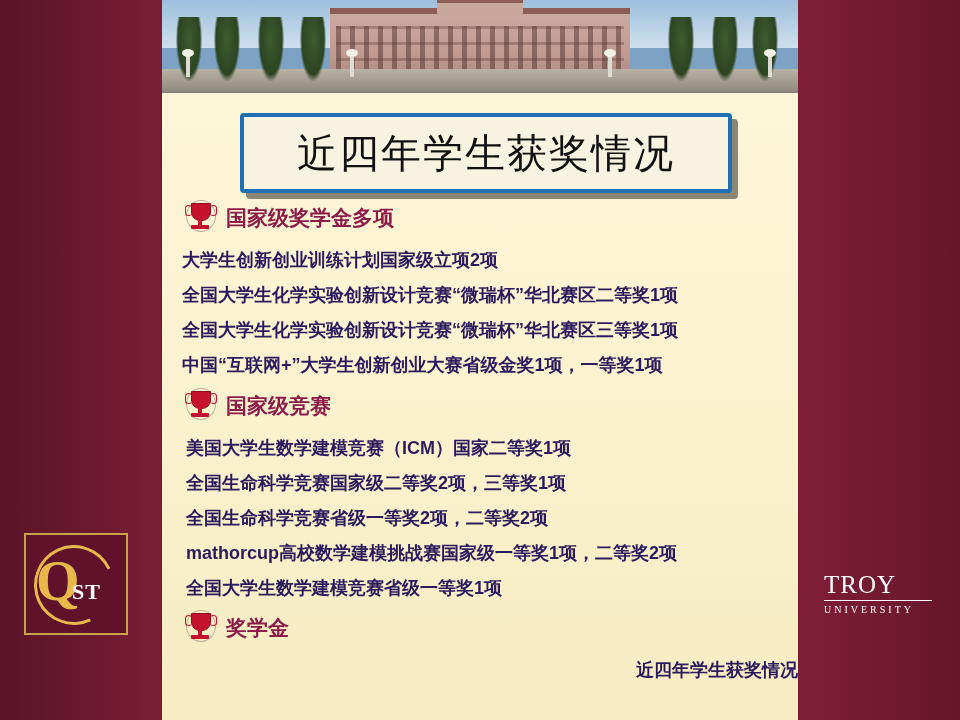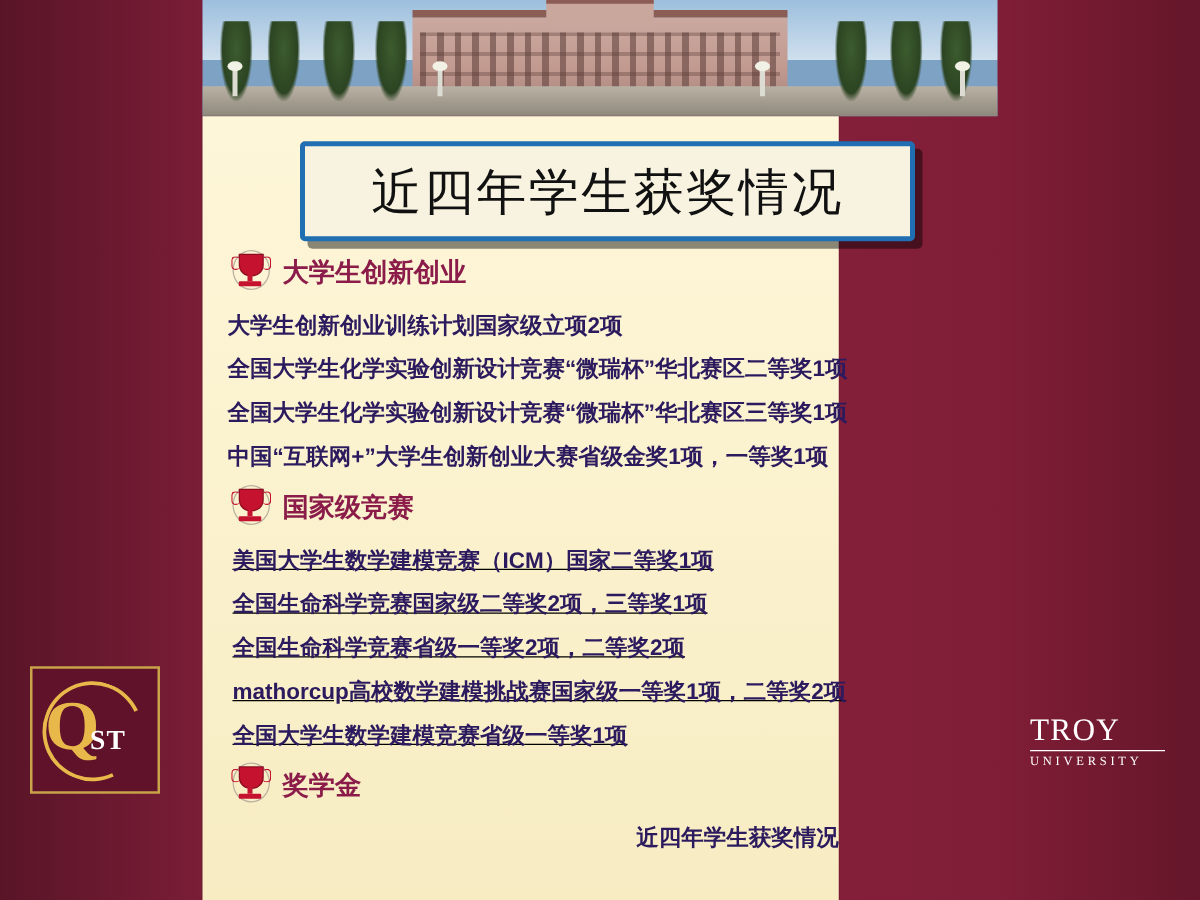--- a/index.html
+++ b/index.html
@@ -82,7 +82,7 @@
     position: absolute;
     left: 162px;
     top: 93px;
-    width: 509px;
+    width: 636px;
     height: 627px;
     background: linear-gradient(180deg,#fdf6d8 0%, #fbf2cf 45%, #f7ecc2 100%);
     box-shadow: 0 0 0 1px rgba(0,0,0,.08);

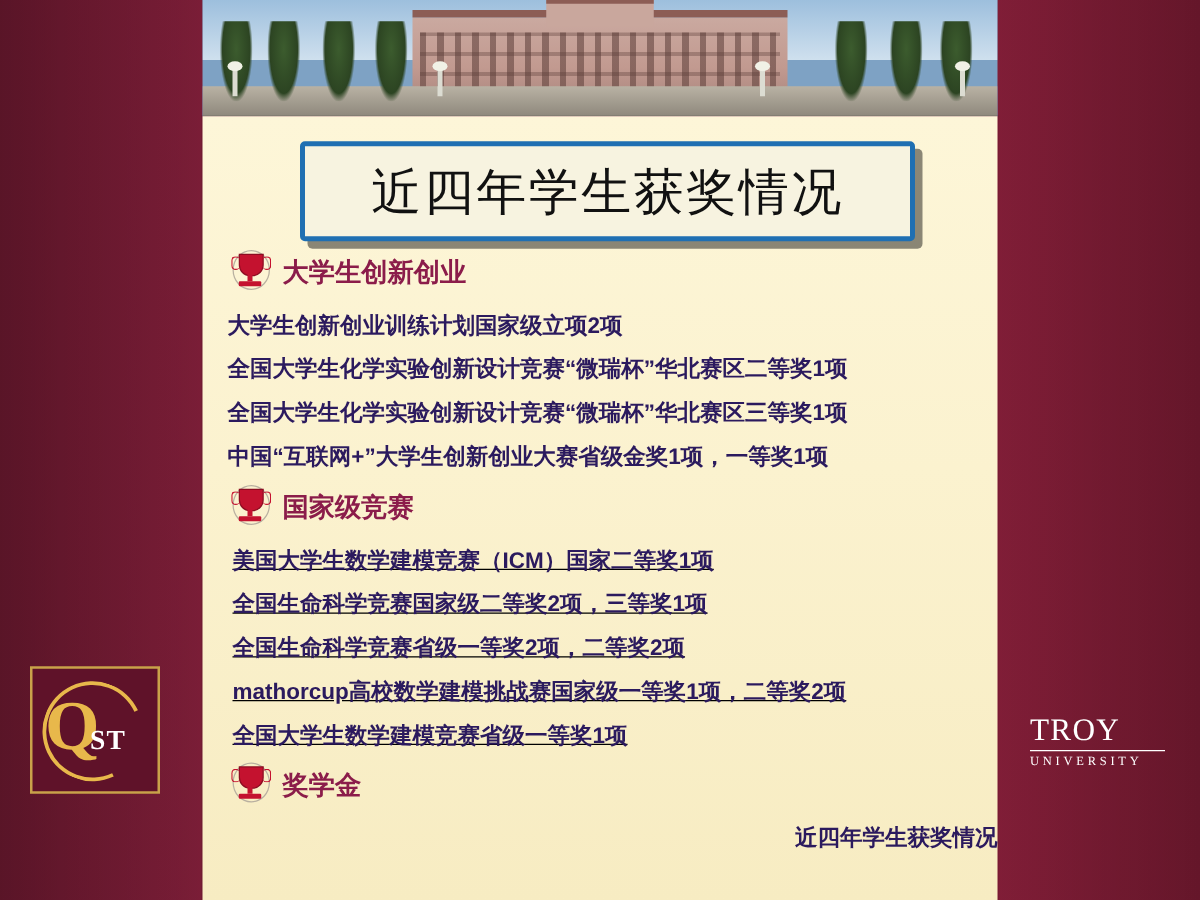--- a/index.html
+++ b/index.html
@@ -269,7 +269,7 @@
             <span class="stem"></span>
             <span class="base"></span>
         </span>
-        <span class="sec-title">大学生创新创业</span>
+        <span class="sec-title">国家级奖学金多项</span>
       </div>
       <div style="padding-left:20px;">
         <div class="item">大学生创新创业训练计划国家级立项2项</div>

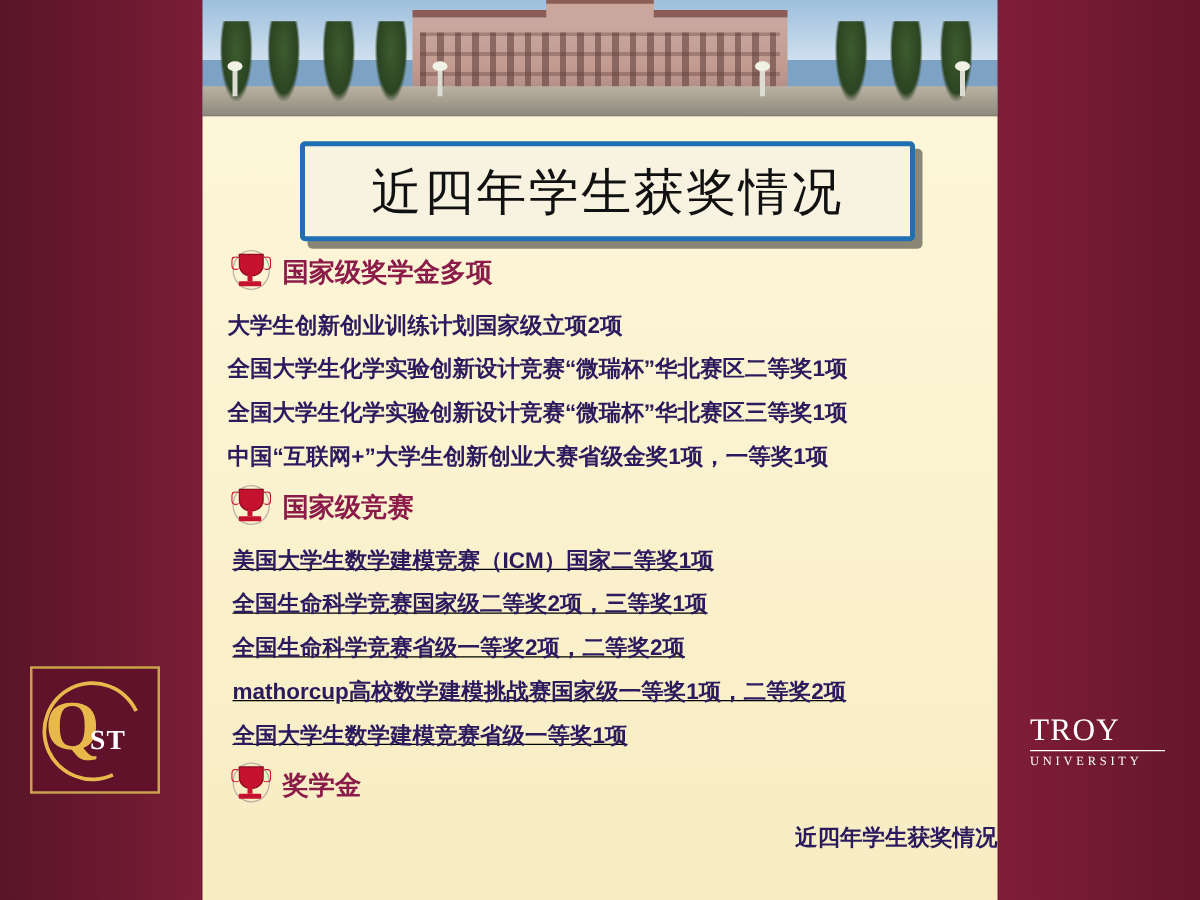--- a/index.html
+++ b/index.html
@@ -289,7 +289,7 @@
         </span>
         <span class="sec-title">国家级竞赛</span>
       </div>
-      <div style="padding-left:24px;text-decoration:underline;">
+      <div style="padding-left:24px;">
         <div class="item">美国大学生数学建模竞赛（ICM）国家二等奖1项</div>
         <div class="item">全国生命科学竞赛国家级二等奖2项，三等奖1项</div>
         <div class="item">全国生命科学竞赛省级一等奖2项，二等奖2项</div>

